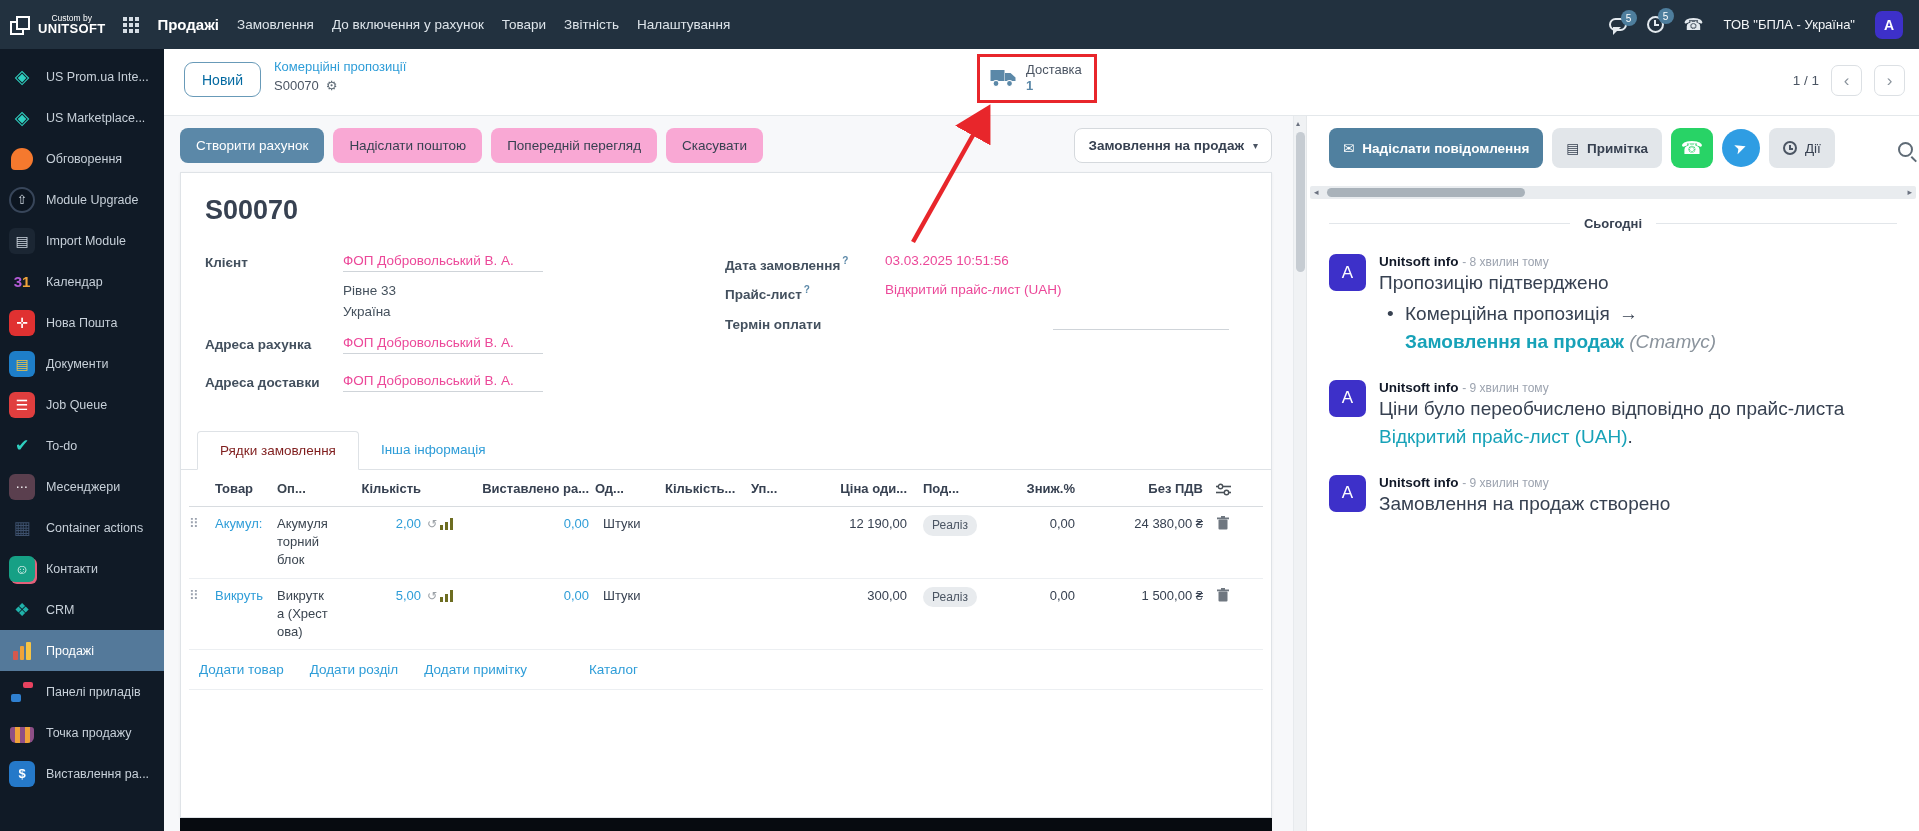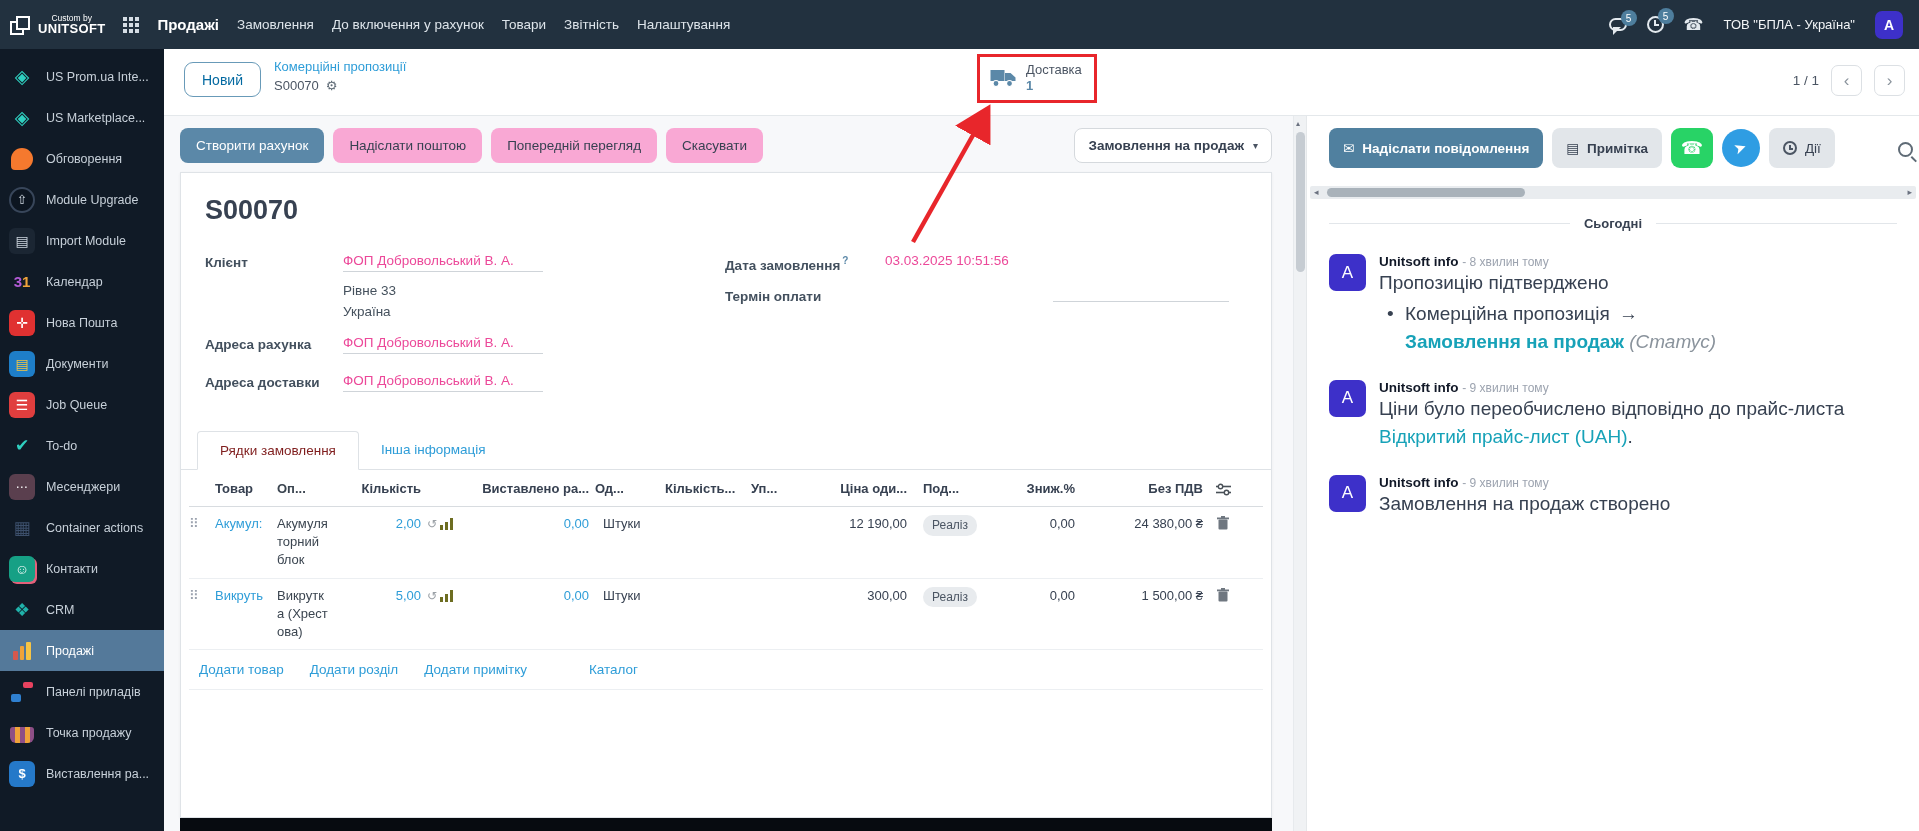--- a/index.html
+++ b/index.html
@@ -391,6 +391,12 @@
             </span>
             <span class="fval">03.03.2025 10:51:56</span>
           </div>
+          <div class="frow" style="margin-top:8px;">
+            <span class="flabel">
+              <span>Прайс-лист</span><span class="help">?</span>
+            </span>
+            <span class="fval">Відкритий прайс-лист (UAH)</span>
+          </div>
           <div class="frow pay">
             <span class="flabel">Термін оплати</span>
             <span class="empty-line"></span>

